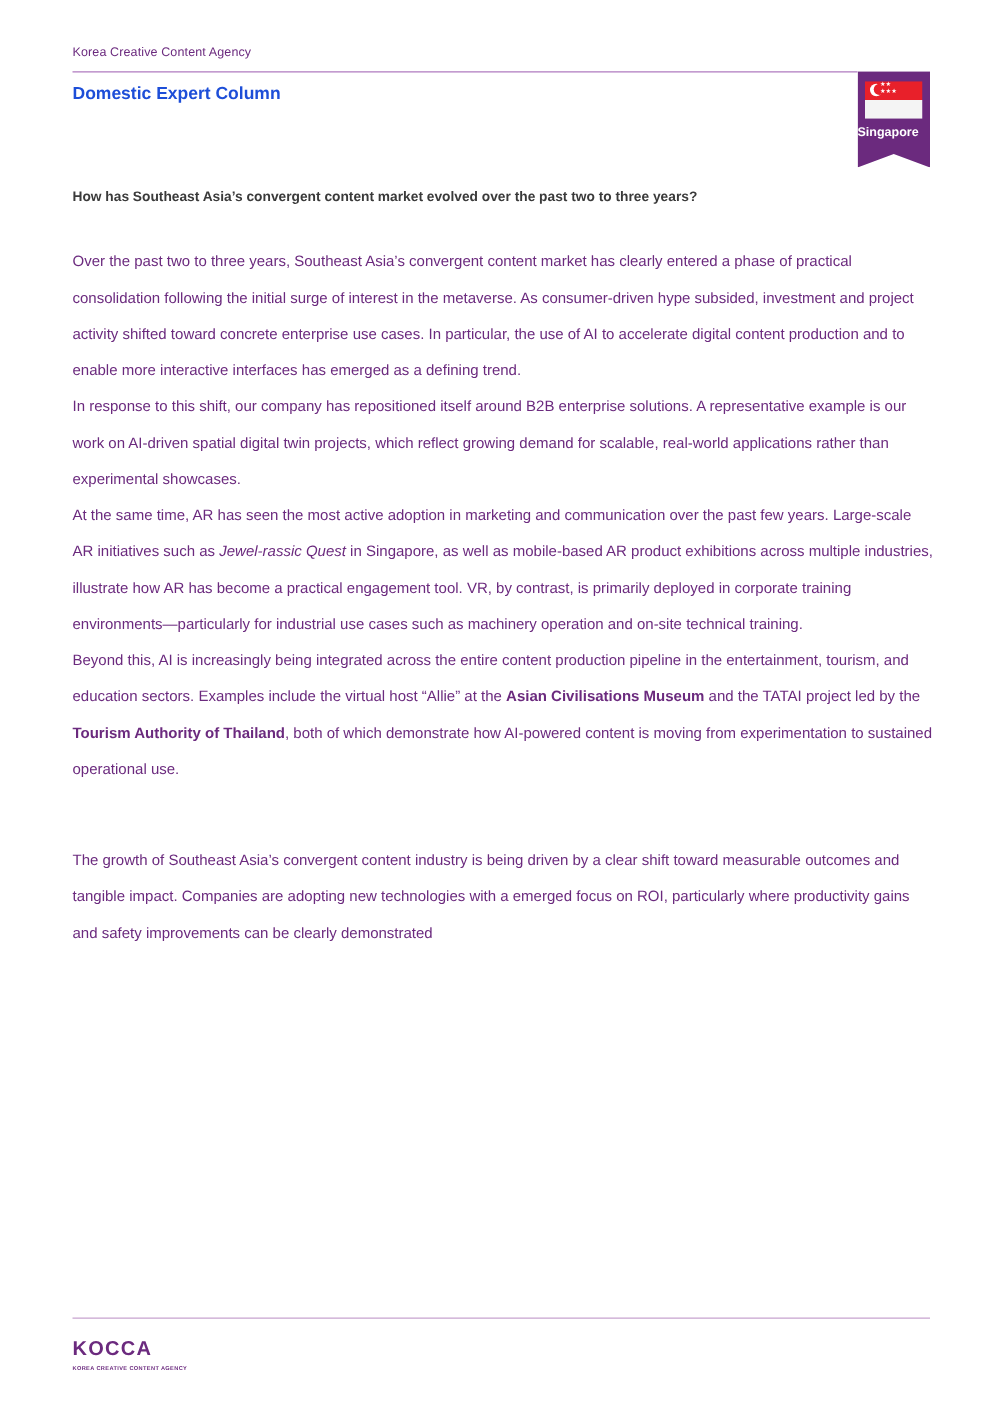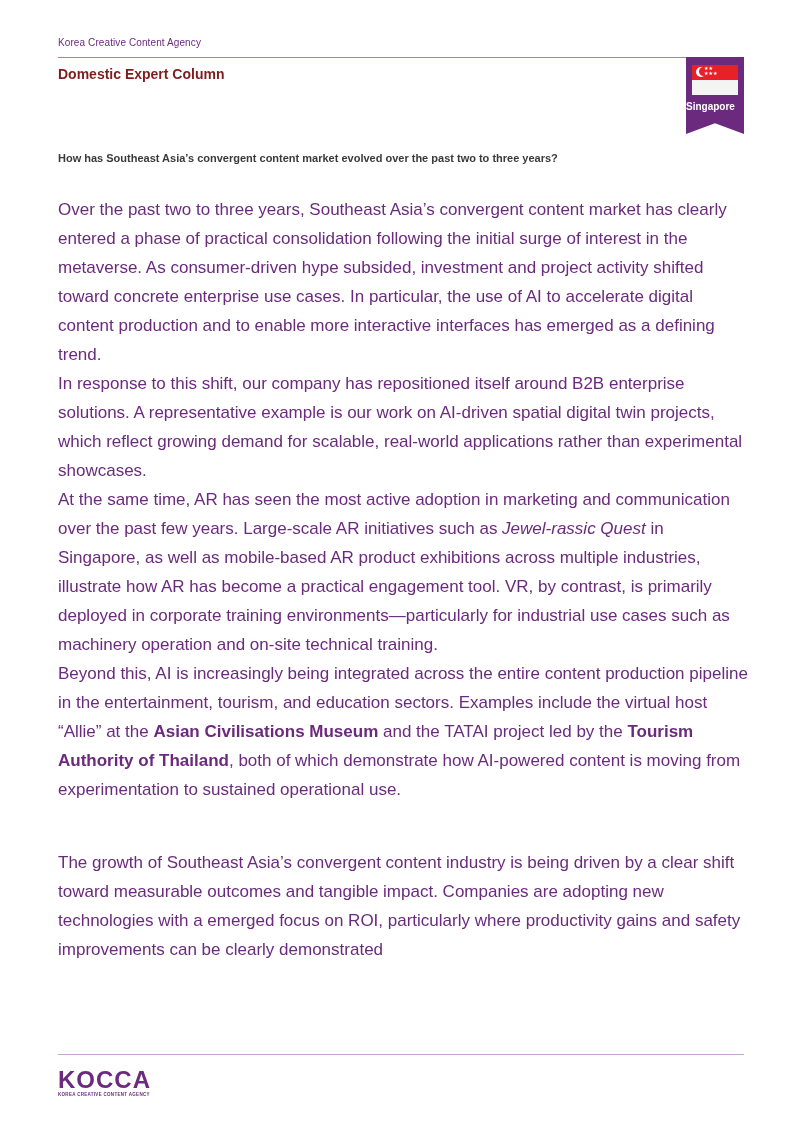--- a/index.html
+++ b/index.html
@@ -7,7 +7,7 @@
          font-family: "Liberation Sans", "DejaVu Sans", sans-serif; }
   .agency { position: absolute; left: 58px; top: 37px; font-size: 10px; color: #6b2a7e; letter-spacing: 0.1px; }
   .top-rule { position: absolute; left: 58px; top: 57px; width: 628px; height: 0; border-top: 1.5px solid #b07bc0; }
-  .column-title { position: absolute; left: 58px; top: 66px; font-size: 14px; font-weight: bold; color: #7f1d1d; }
+  .column-title { position: absolute; left: 58px; top: 66px; font-size: 14px; font-weight: bold; color: #1d4ed8; }
   .badge { position: absolute; left: 686px; top: 57px; width: 58px; height: 77px; background: #6b2a7e;
            clip-path: polygon(0 0, 100% 0, 100% 100%, 50% 86%, 0 100%); }
   .flag { position: absolute; left: 6px; top: 8px; width: 46px; height: 30px; overflow: hidden; }

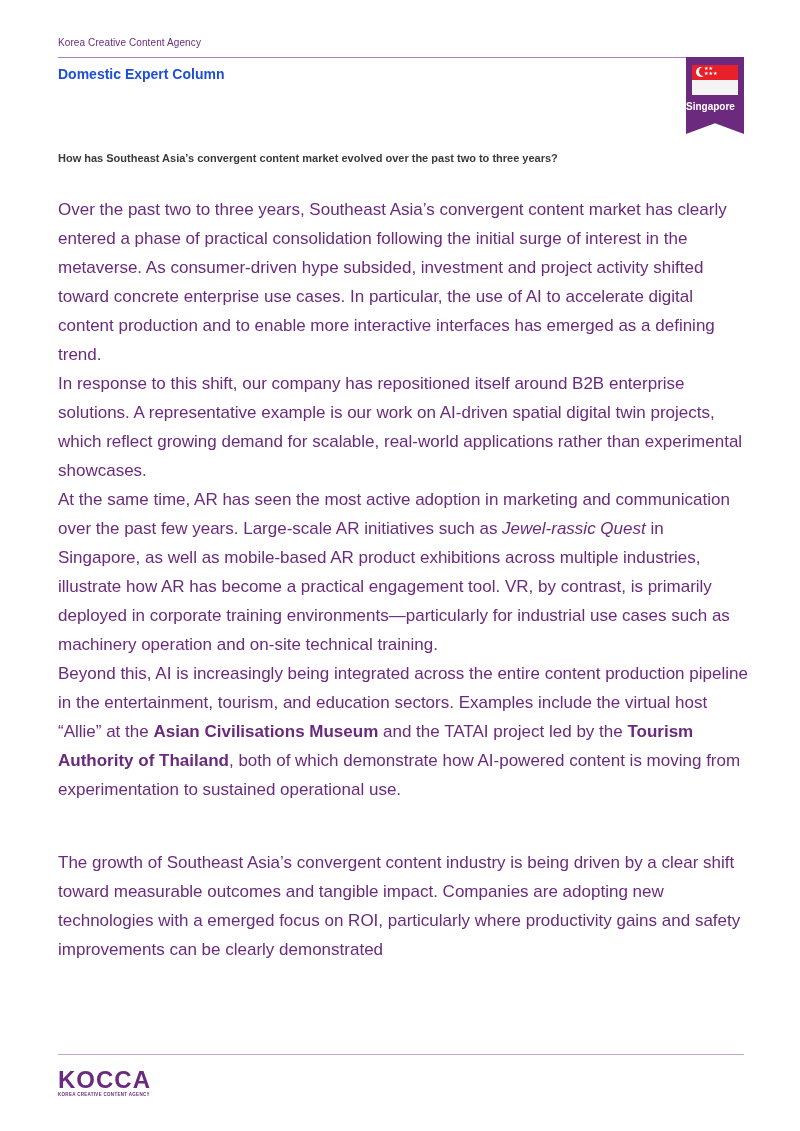--- a/index.html
+++ b/index.html
@@ -19,7 +19,7 @@
   .badge-label { position: absolute; left: 0; top: 44px; width: 100%; text-align: left; font-size: 10px; font-weight: bold; color: #ffffff; }
   .content { position: absolute; left: 58px; top: 144px; width: 690px; }
   .question { font-size: 11px; font-weight: bold; color: #3a3a3a; line-height: 29px; margin: 0; }
-  .answer { font-size: 17px; color: #6b2a7e; line-height: 29px; margin: 0; }
+  .answer { font-size: 12px; color: #6b2a7e; line-height: 29px; margin: 0; }
   .gap-q { height: 22px; }
   .gap-section { height: 22px; }
   .answer b { font-weight: bold; }

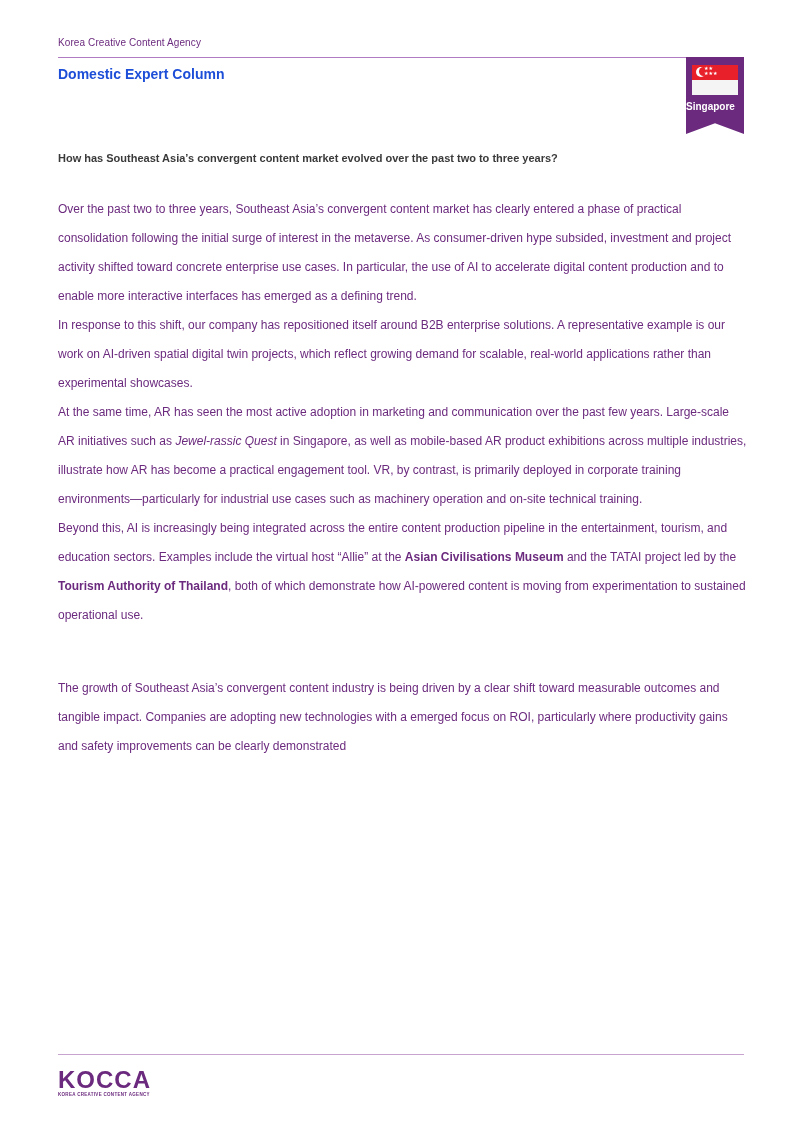--- a/index.html
+++ b/index.html
@@ -26,7 +26,7 @@
   .answer i { }
   .bottom-rule { position: absolute; left: 58px; top: 1054px; width: 686px; height: 0; border-top: 1.5px solid #c7a4cf; }
   .logo { position: absolute; left: 58px; top: 1070px; }
-  .logo-main { font-size: 24px; font-weight: bold; color: #6b2a7e; letter-spacing: 1px; line-height: 20px; }
+  .logo-main { font-size: 16px; font-weight: bold; color: #6b2a7e; letter-spacing: 1px; line-height: 20px; }
   .logo-sub { font-size: 4.5px; color: #6b2a7e; letter-spacing: 0.3px; font-weight: bold; margin-top: 2px; }
 </style>
 </head>

